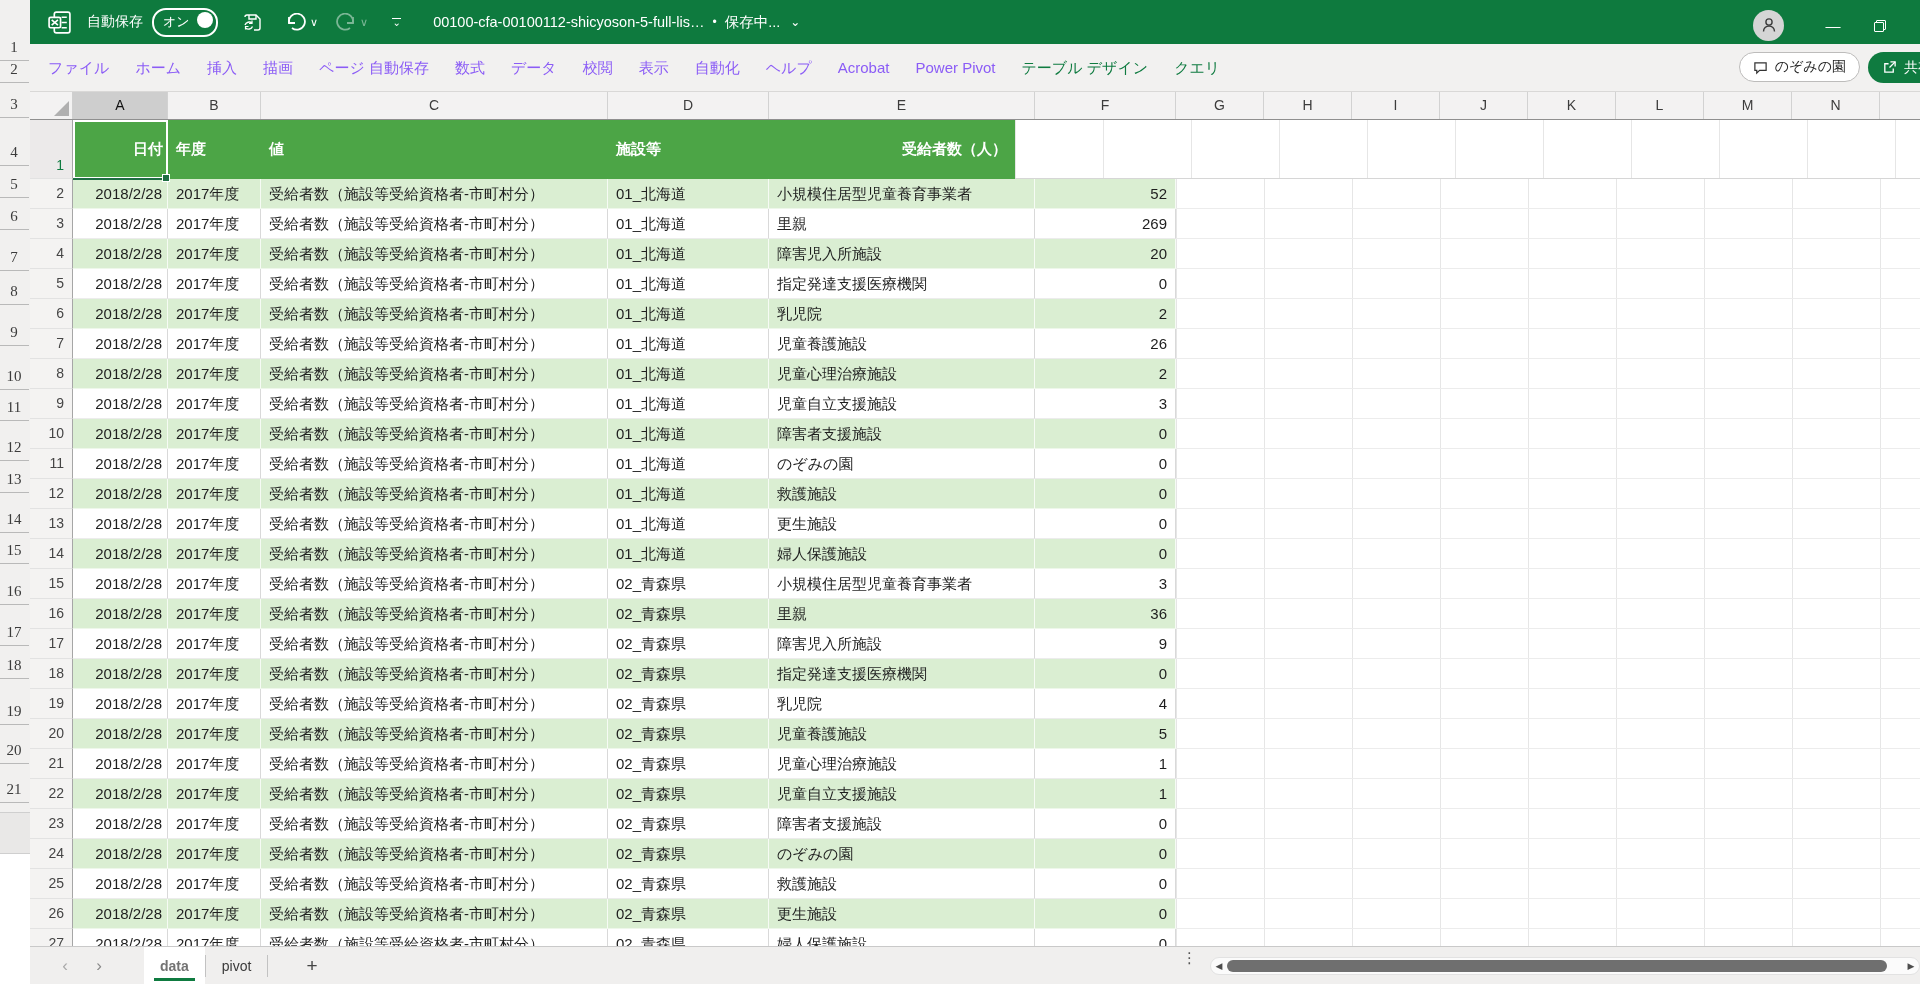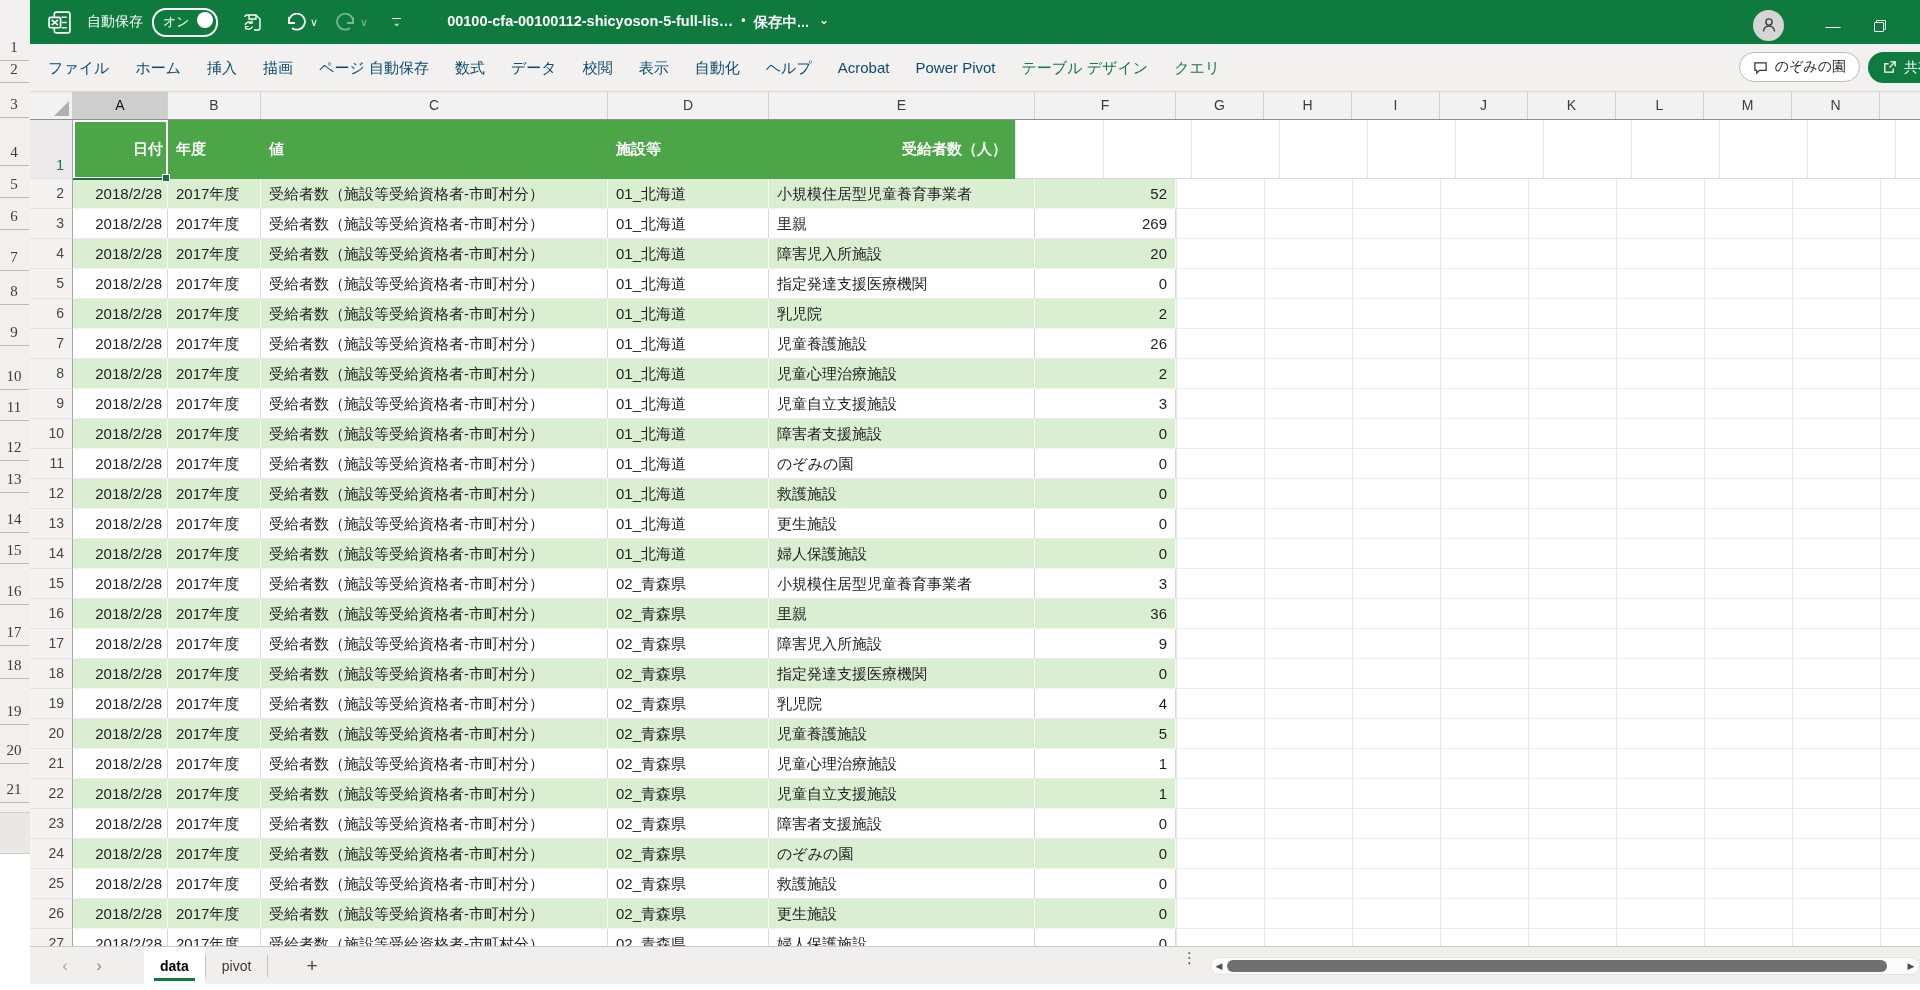--- a/index.html
+++ b/index.html
@@ -34,7 +34,7 @@
   .qat-chev{margin-left:24px;display:flex;flex-direction:column;align-items:center;}
   .qat-chev .bar{width:9px;height:1.5px;background:#fff;margin-bottom:1px;}
   .qat-chev .v{font-size:10px;line-height:6px;}
-  .doc-title{display:flex;align-items:flex-start;margin-left:46px;font-size:14.5px;white-space:nowrap;cursor:pointer;font-weight:bold;}
+  .doc-title{display:flex;align-items:center;margin-left:32px;font-size:14.5px;white-space:nowrap;cursor:pointer;}
   .doc-sep{margin:0 8px;font-size:12px;}
   .doc-chev{margin-left:10px;font-size:12px;}
   .searchbox{position:absolute;left:848px;top:9px;width:458px;height:31px;background:#cfe1d5;

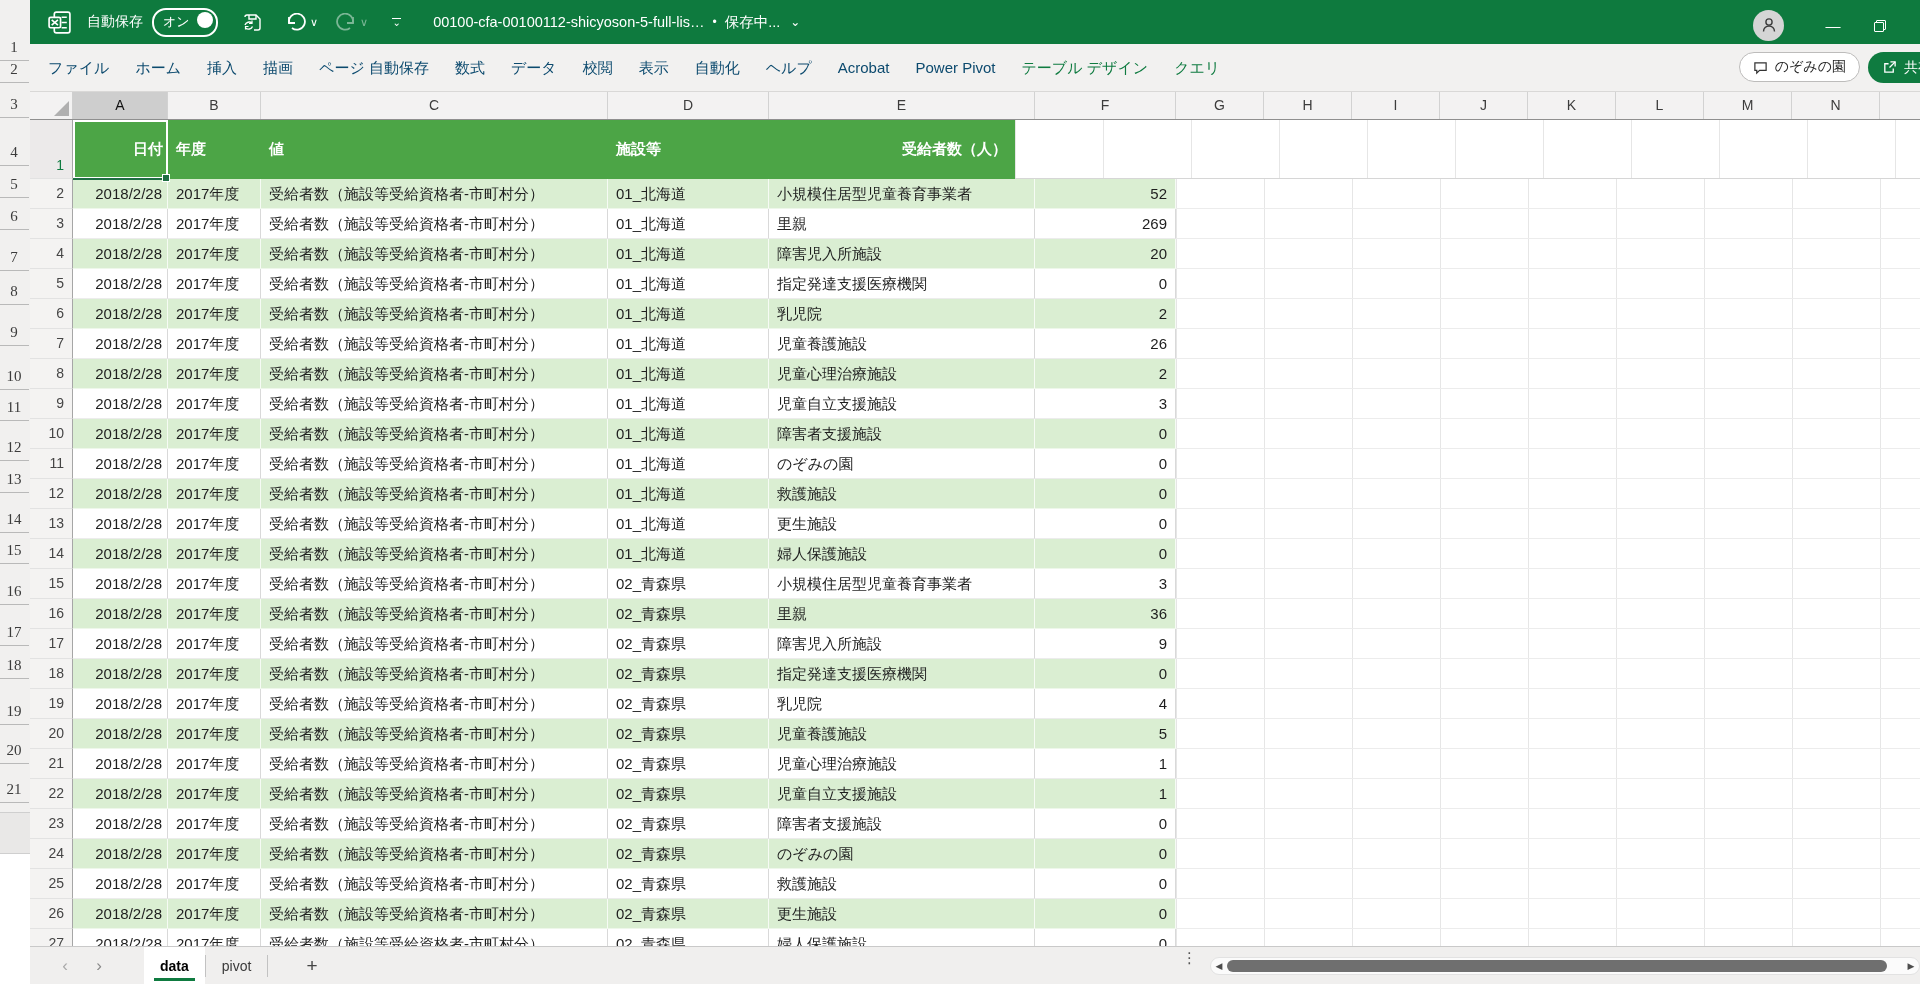--- a/index.html
+++ b/index.html
@@ -55,7 +55,7 @@
   
   .ribbon{position:relative;height:48px;background:#f2f1f0;display:flex;align-items:center;
     border-bottom:1px solid #d9d8d7;box-sizing:border-box;}
-  .rtab{font-size:15px;color:#0c4a6e;padding:0 13px;line-height:47px;cursor:pointer;white-space:nowrap;}
+  .rtab{font-size:15px;color:#8b5cf6;padding:0 13px;line-height:47px;cursor:pointer;white-space:nowrap;}
   .rtab:first-child{margin-left:5px;}
   .rtab.contextual{color:#0f7b40;}
   .comments-btn{position:absolute;right:60px;top:8px;height:30px;padding:0 13px;background:#fff;

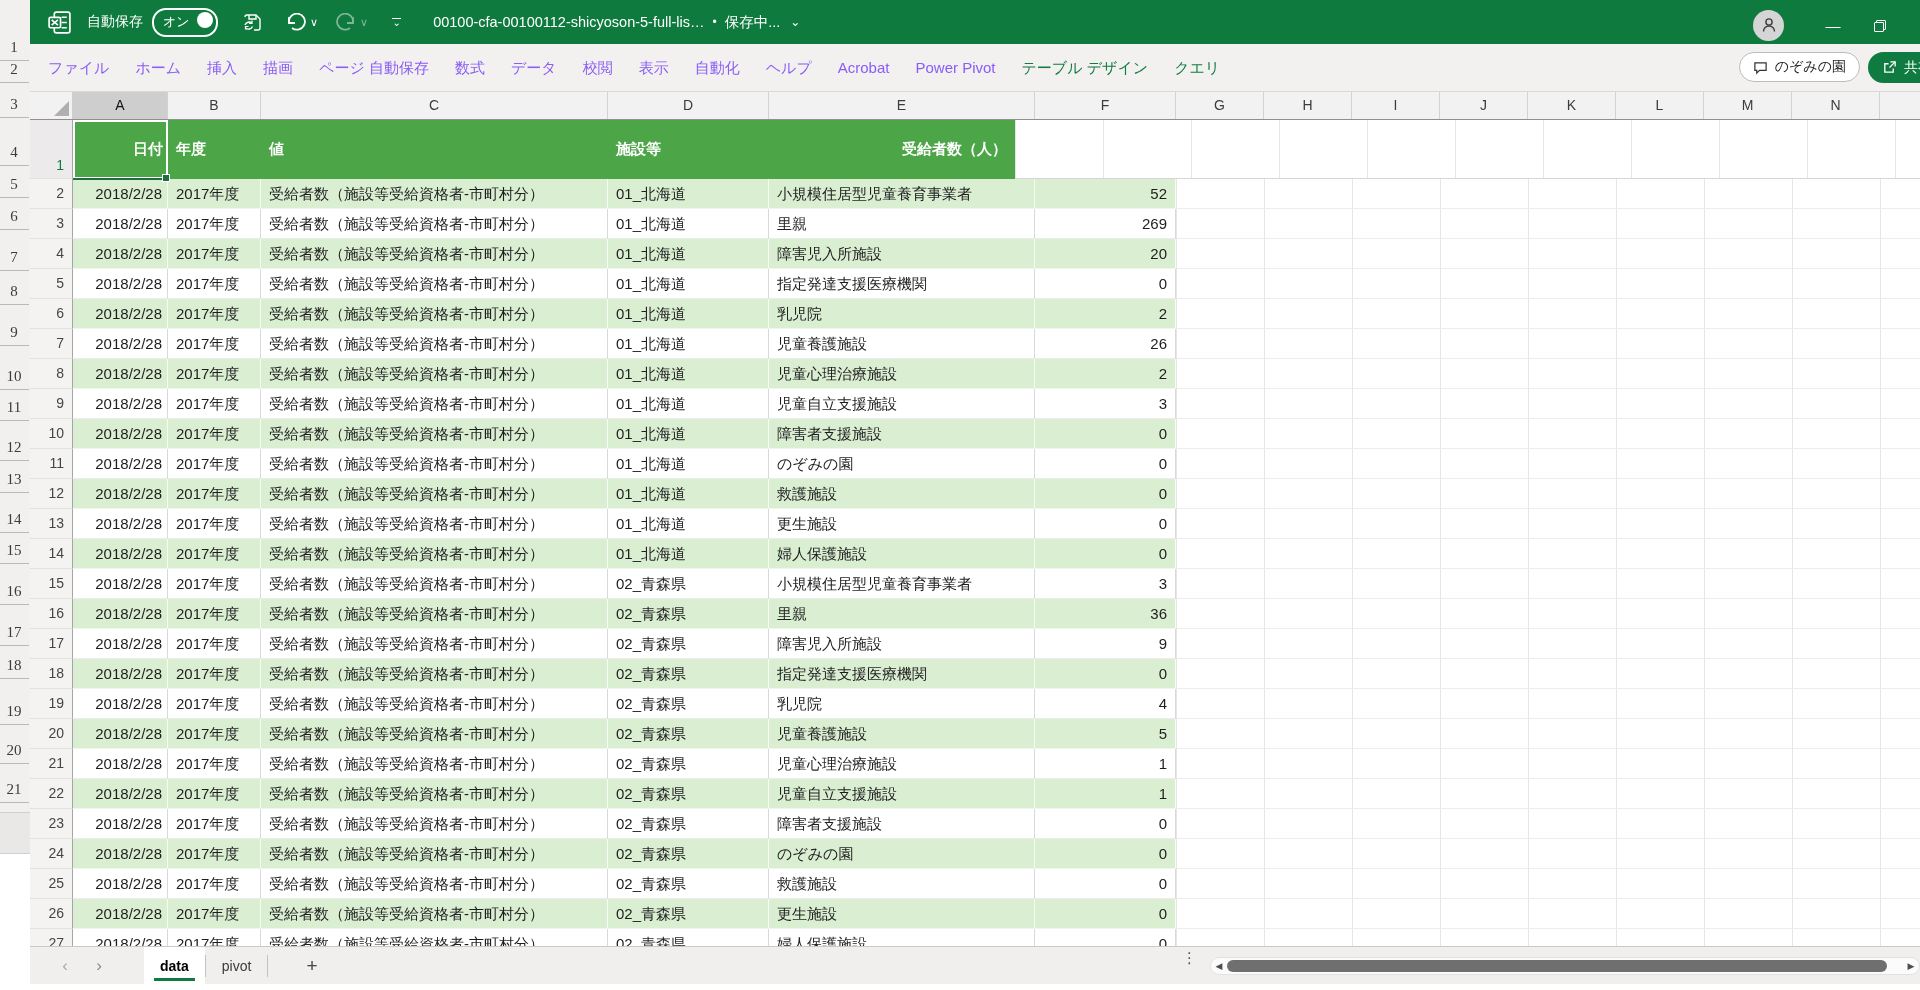--- a/index.html
+++ b/index.html
@@ -114,7 +114,7 @@
   .nav-arrow{width:34px;text-align:center;font-size:17px;color:#8a8a8a;cursor:pointer;}
   .nav-arrow:first-child{margin-left:18px;color:#a9a9a9;}
   .stab{height:37px;display:flex;align-items:center;padding:0 16px;color:#3a3a3a;cursor:pointer;position:relative;}
-  .stab.active{background:#fff;color:#000000;font-weight:bold;}
+  .stab.active{background:#fff;color:#737373;font-weight:bold;}
   .stab.active:after{content:"";position:absolute;left:10px;right:10px;bottom:3px;height:3px;background:#0f7b40;}
   .stab-sep{width:1px;height:22px;background:#c2c2c2;}
   .add-sheet{margin-left:28px;font-size:19px;color:#444;cursor:pointer;padding:0 10px;}

